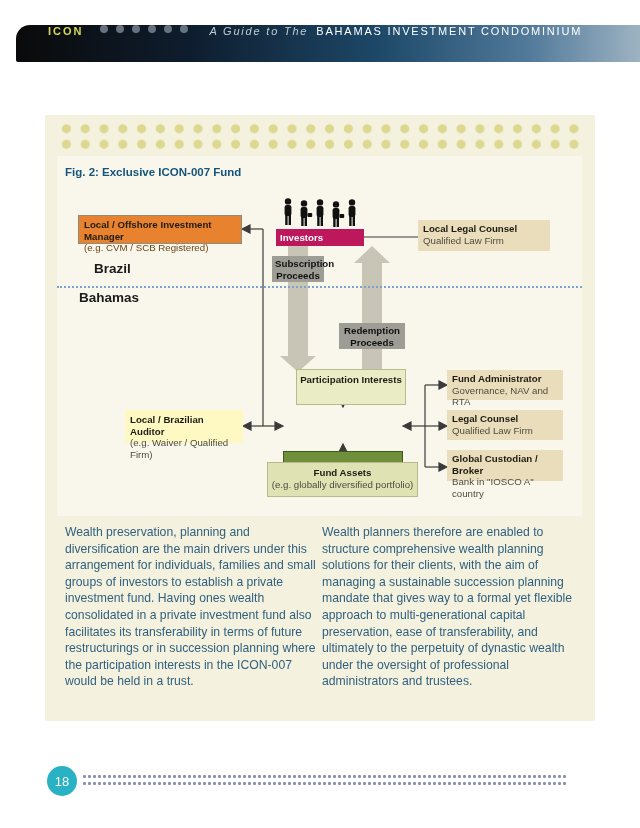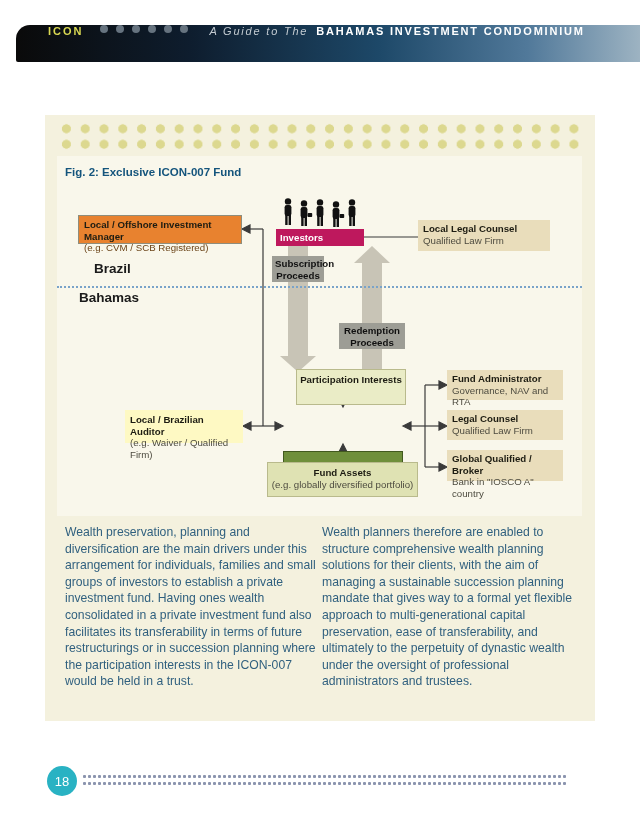--- a/index.html
+++ b/index.html
@@ -18,7 +18,7 @@
   .hdots{display:flex;gap:8px;margin-right:22px;}
   .hdots span{width:8px;height:8px;border-radius:50%;background:#66737f;display:block;}
   .gtitle-prefix{color:#c3cbd1;font-size:11px;font-style:italic;letter-spacing:1.8px;margin-right:8px;}
-  .gtitle-main{color:#ffffff;font-size:11px;font-weight:700;letter-spacing:1.8px;}
+  .gtitle-main{color:#ffffff;font-size:11px;font-weight:400;letter-spacing:1.8px;}
   
   .content-panel{position:absolute;left:45px;top:115px;width:550px;height:606px;background:#f4f1de;}
   .dots-pattern{

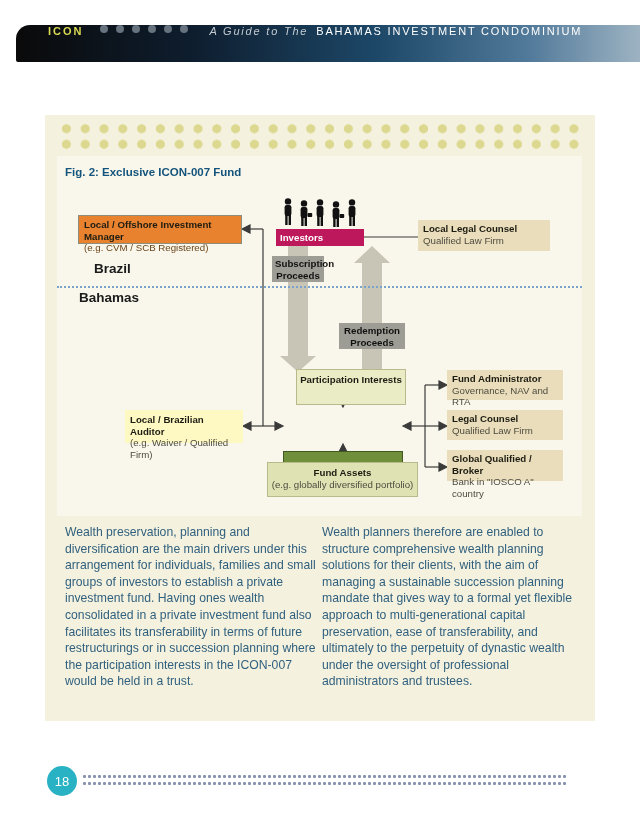--- a/index.html
+++ b/index.html
@@ -210,7 +210,7 @@
   </div>
 
   <div class="dnode node-beige" style="left:447px;top:450px;width:116px;height:31px;">
-    <span class="nt">Global Qualified / Broker</span>
+    <span class="nt">Global Custodian / Broker</span>
     <span class="ns">Bank in "IOSCO A" country</span>
   </div>
 

